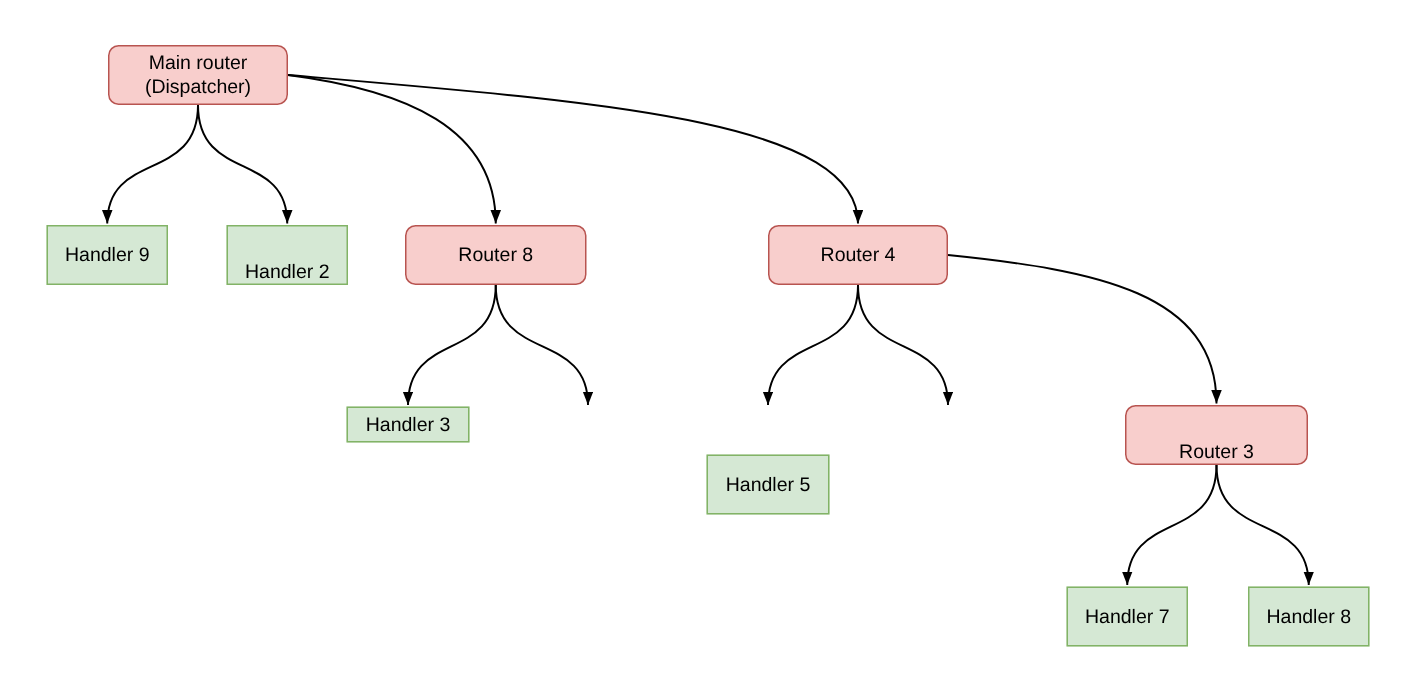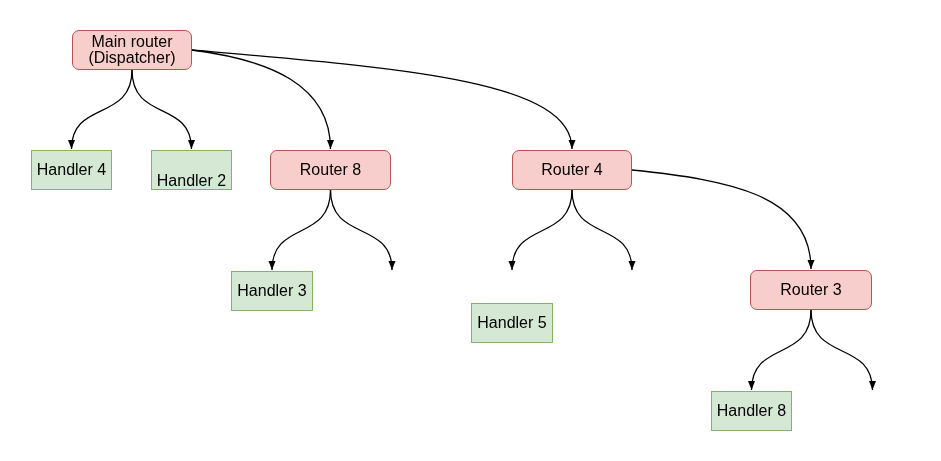--- a/index.html
+++ b/index.html
@@ -39,7 +39,7 @@
     align-items: center;
     justify-content: center;
     text-align: center;
-    font-size: 16px;
+    font-size: 13px;
     line-height: 16px;
     color: var(--text, #000000);
     white-space: pre-line;

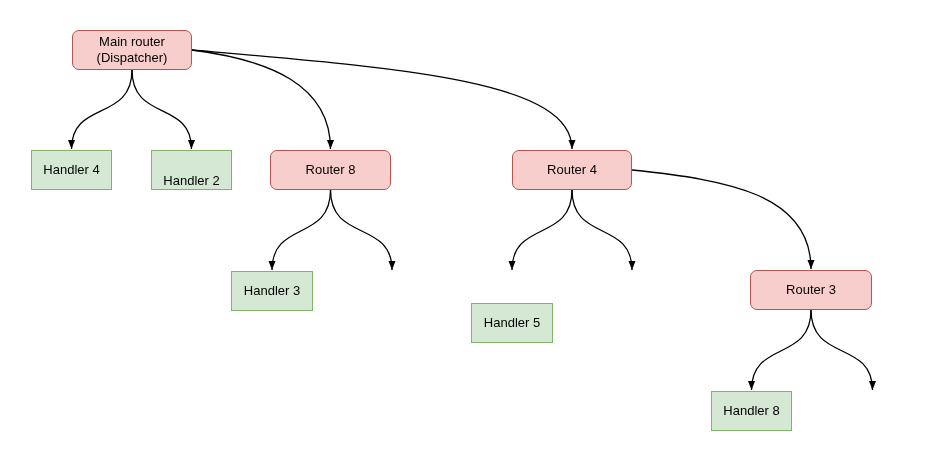--- a/index.html
+++ b/index.html
@@ -84,7 +84,7 @@
   </div>
 
   <div class="node handler" style="left:31px; top:150px; width:81px; height:40px;">
-    <span>Handler 4</span>
+    <span>Handler 9</span>
   </div>
 
   <div class="node handler" style="left:151px; top:150px; width:81px; height:40px;align-items:flex-end;">

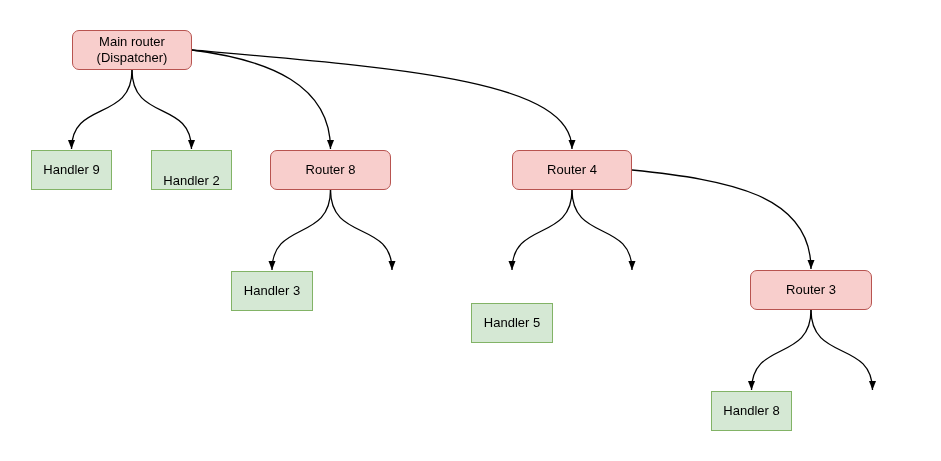--- a/index.html
+++ b/index.html
@@ -99,7 +99,7 @@
     <span>Router 4</span>
   </div>
 
-  <div class="node handler" style="left:231px; top:271px; width:82px; height:40px;justify-content:center;">
+  <div class="node handler" style="left:231px; top:271px; width:82px; height:24px;justify-content:center;">
     <span>Handler 3</span>
   </div>
 

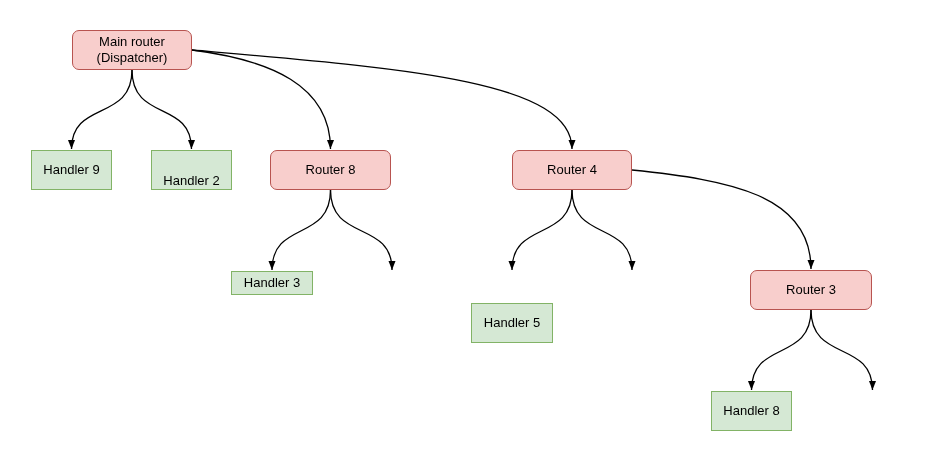--- a/index.html
+++ b/index.html
@@ -109,7 +109,7 @@
   </div>
 
 
-  <div class="node router" style="left:750px; top:270px; width:122px; height:40px;">
+  <div class="node router" style="left:750px; top:270px; width:122px; height:40px;align-items:flex-end;">
     <span>Router 3</span>
   </div>
 

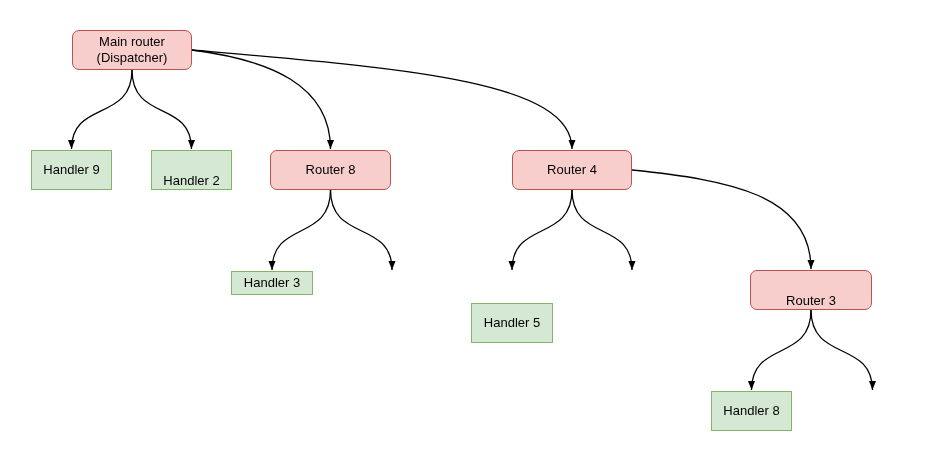--- a/index.html
+++ b/index.html
@@ -114,7 +114,7 @@
   </div>
 
   <div class="node handler" style="left:711px; top:391px; width:81px; height:40px;">
-    <span>Handler 8</span>
+    <span>Handler 7</span>
   </div>
 
 

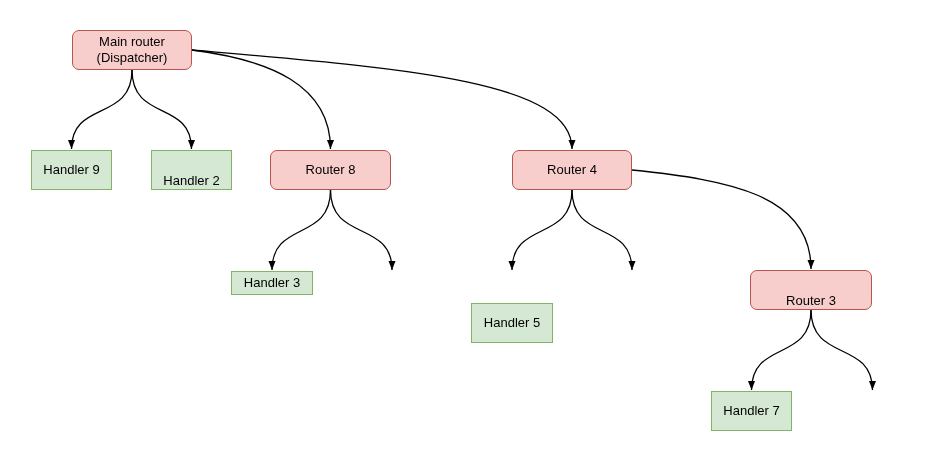--- a/index.html
+++ b/index.html
@@ -117,6 +117,9 @@
     <span>Handler 7</span>
   </div>
 
+  <div class="node handler" style="left:832px; top:391px; width:81px; height:40px;">
+    <span>Handler 8</span>
+  </div>
 
 </div>
 

